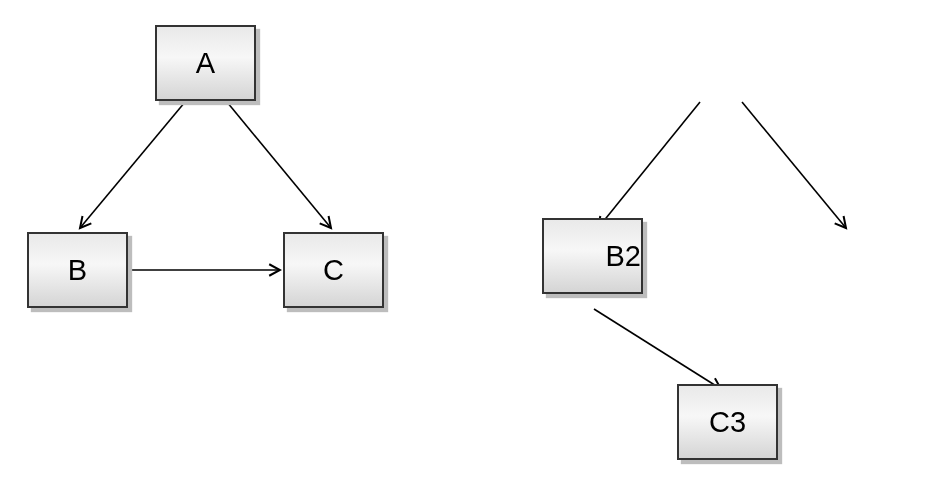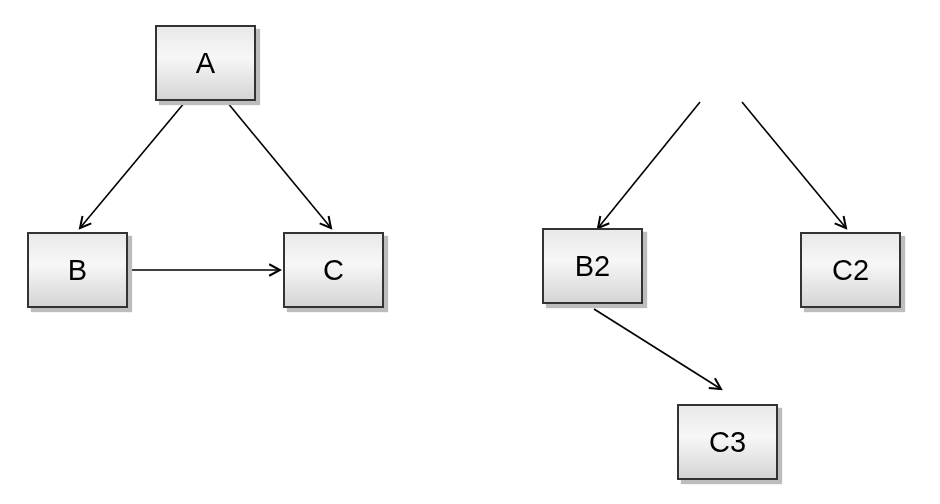--- a/index.html
+++ b/index.html
@@ -45,7 +45,7 @@
   .pos-B  { left: 27px;  top: 232px; }
   .pos-C  { left: 283px; top: 232px; }
   .pos-A2 { left: 669px; top: 25px;  }
-  .pos-B2 { left: 542px; top: 228px; }
+  .pos-B2 { left: 542px; top: 218px; justify-content: flex-end; }
   .pos-C2 { left: 800px; top: 232px; }
   .pos-C3 { left: 677px; top: 404px; }
 

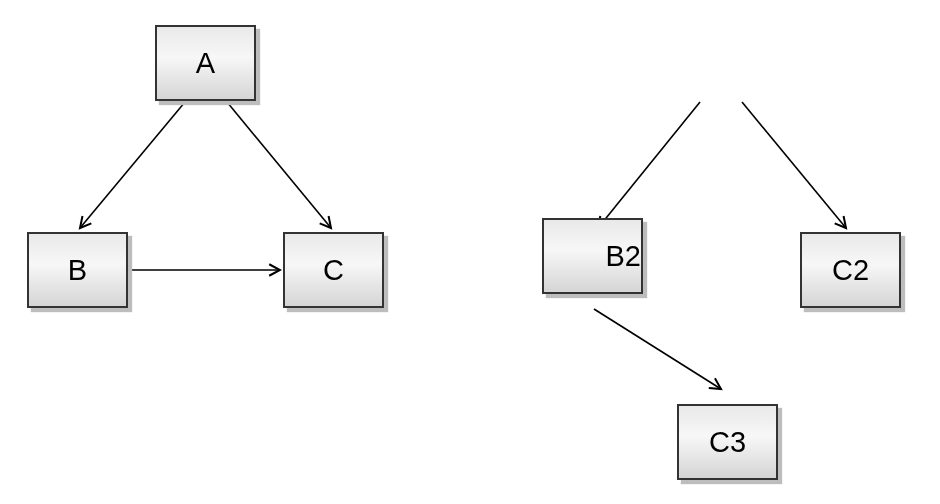--- a/index.html
+++ b/index.html
@@ -89,9 +89,6 @@
   <div class="node pos-B2">
     <span class="node-label">B2</span>
   </div>
-  <div class="node pos-C2">
-    <span class="node-label">C2</span>
-  </div>
   <div class="node pos-C3">
     <span class="node-label">C3</span>
   </div>

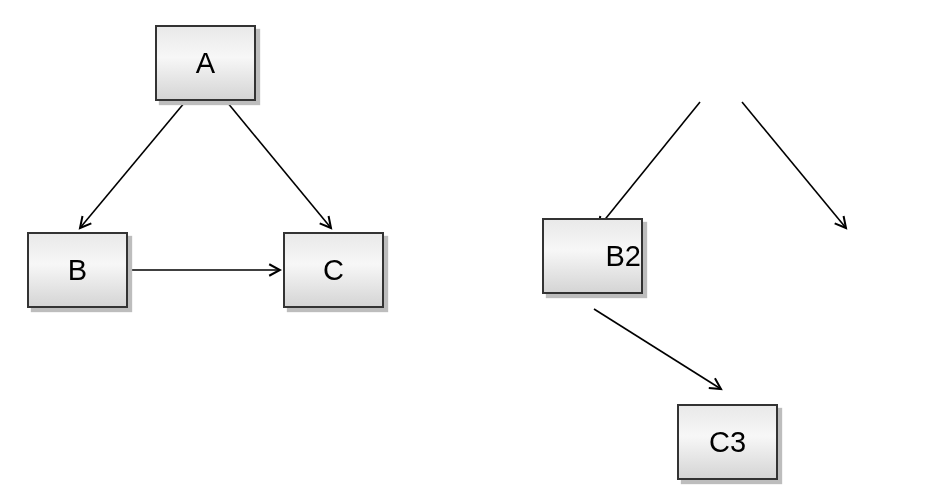--- a/index.html
+++ b/index.html
@@ -47,7 +47,7 @@
   .pos-A2 { left: 669px; top: 25px;  }
   .pos-B2 { left: 542px; top: 218px; justify-content: flex-end; }
   .pos-C2 { left: 800px; top: 232px; }
-  .pos-C3 { left: 677px; top: 404px; }
+  .pos-C3 { left: 677px; top: 384px; }
 
   .edge {
     stroke: #000000;

